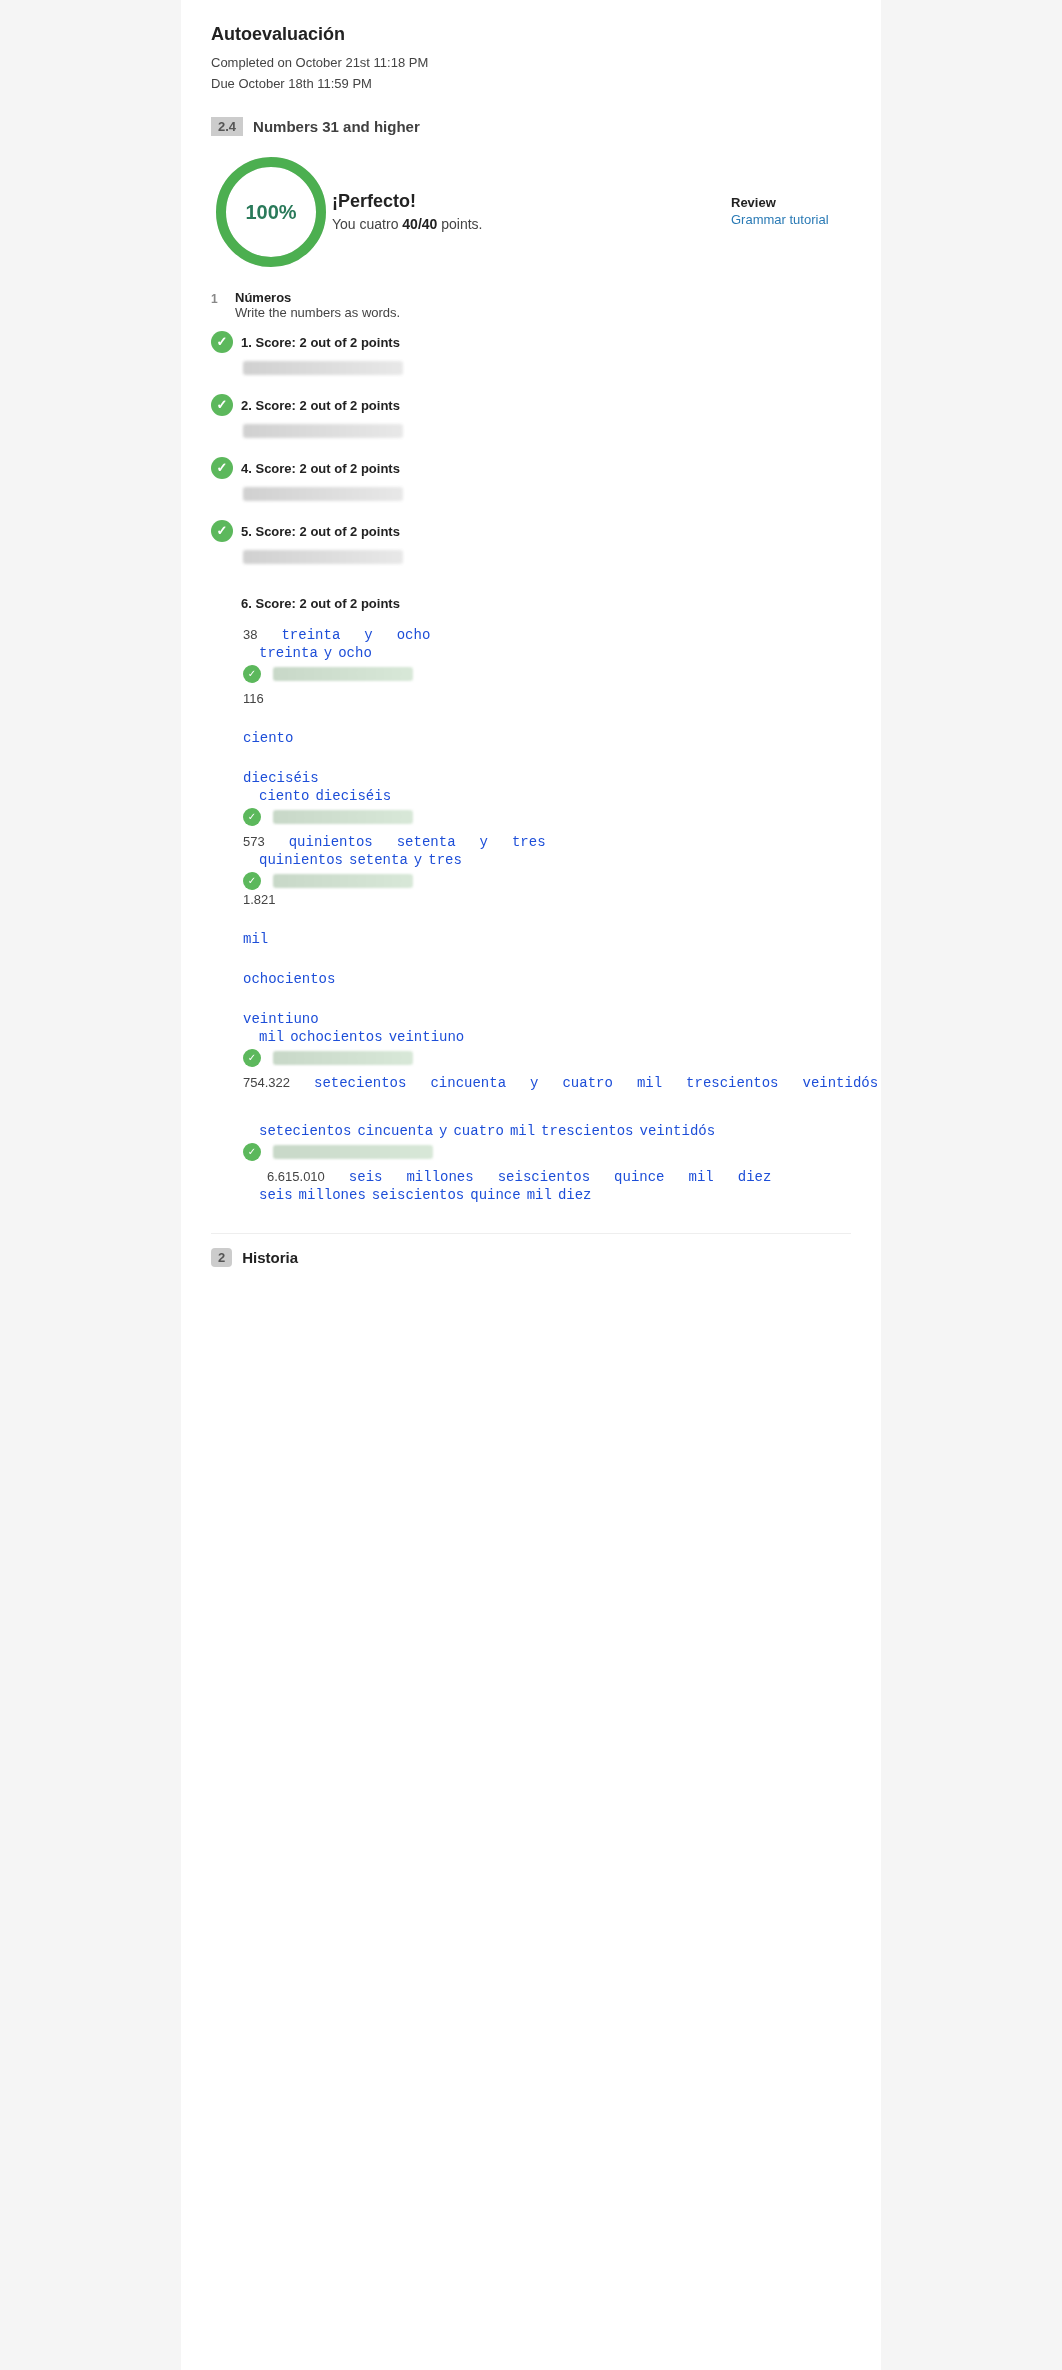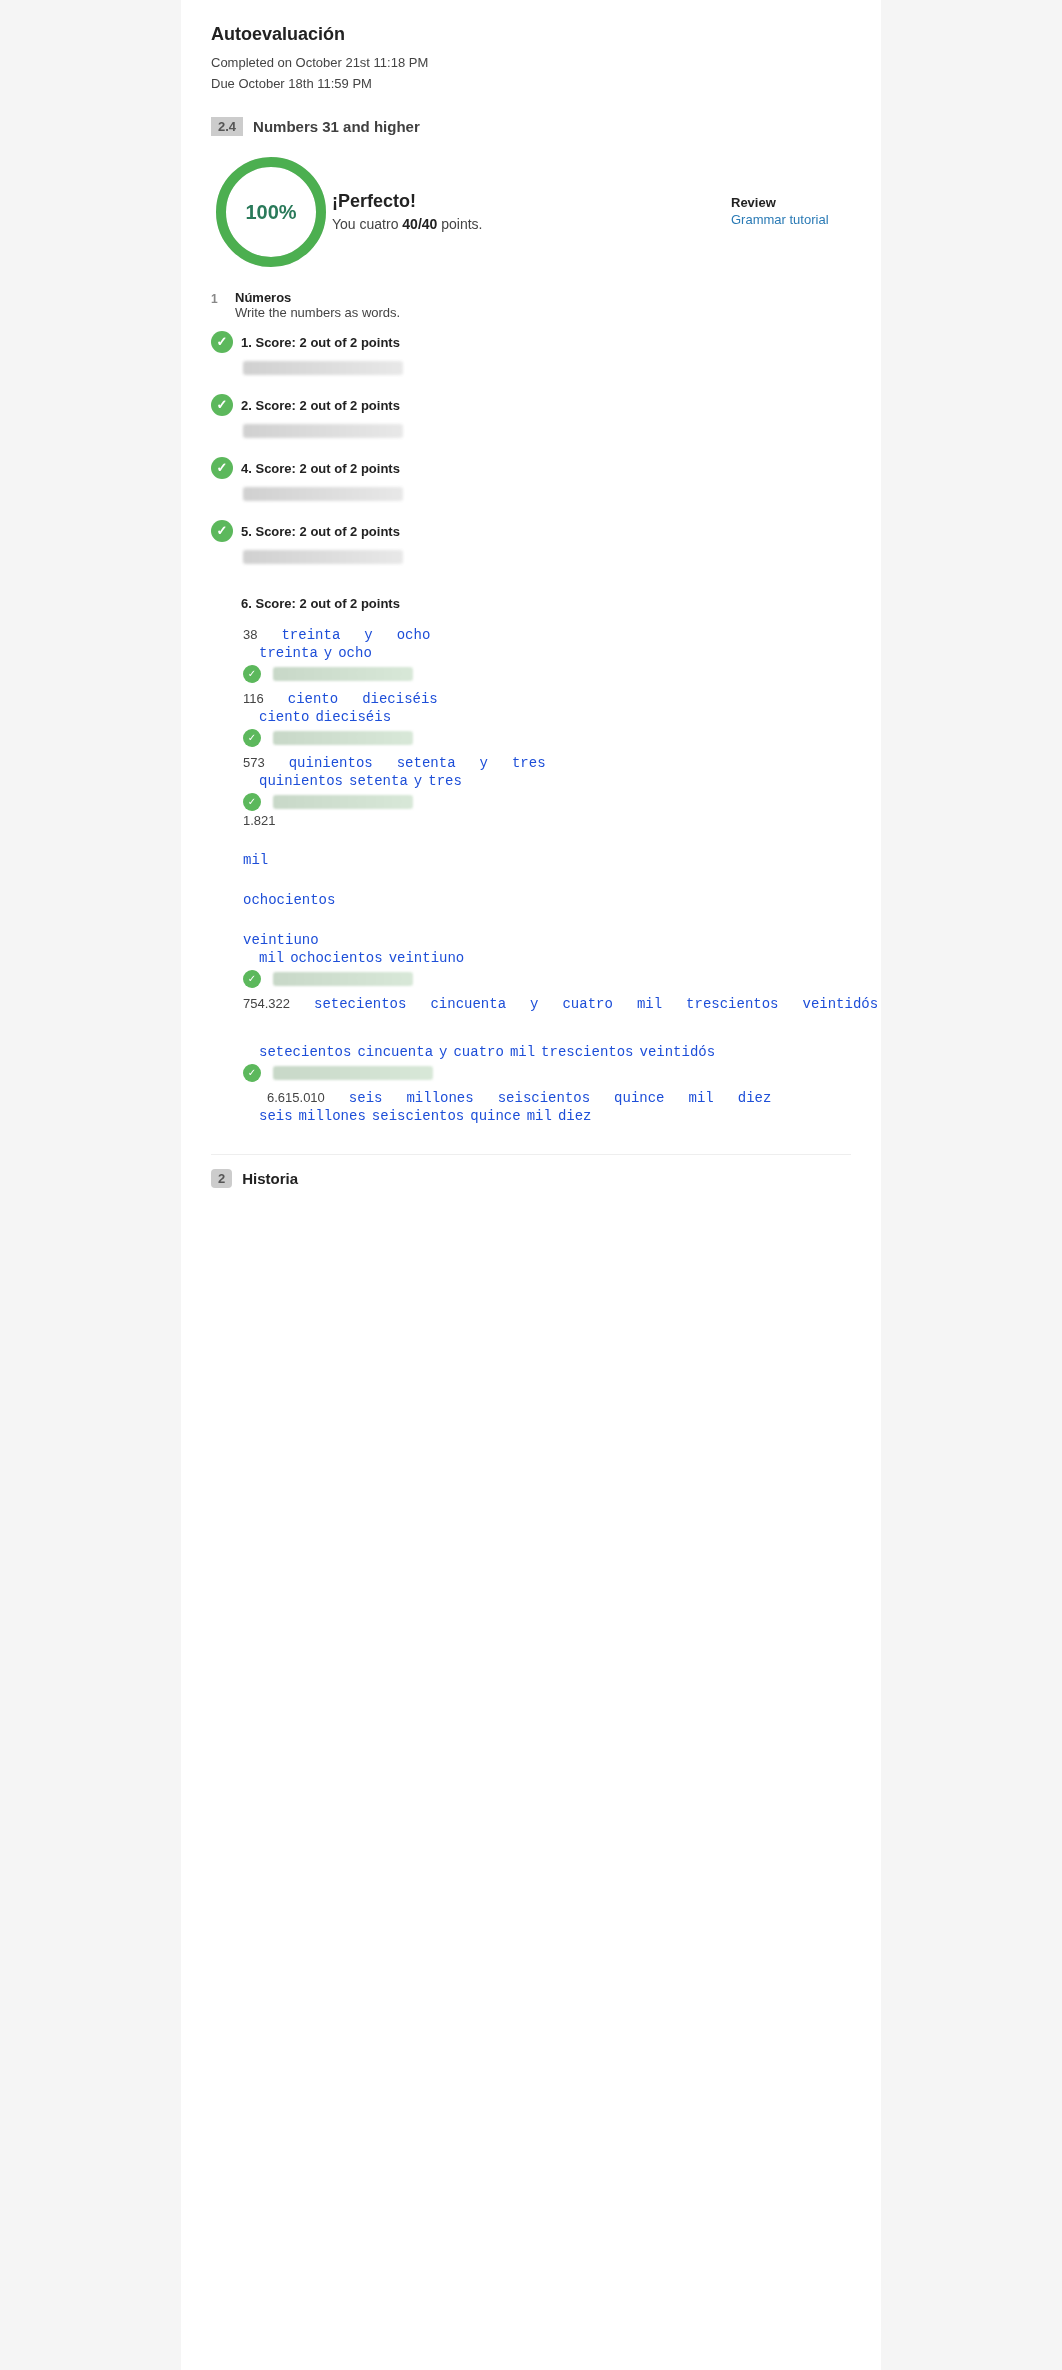--- a/index.html
+++ b/index.html
@@ -362,7 +362,7 @@
           <div class="input-bar"></div>
         </div>
 
-        <div class="number-row" style="margin-top:8px;">
+        <div class="number-row" style="margin-top:8px;flex-direction:column;">
           <span class="number-label">116</span>
           <span class="word-span">ciento</span>
           <span class="word-span">dieciséis</span>

